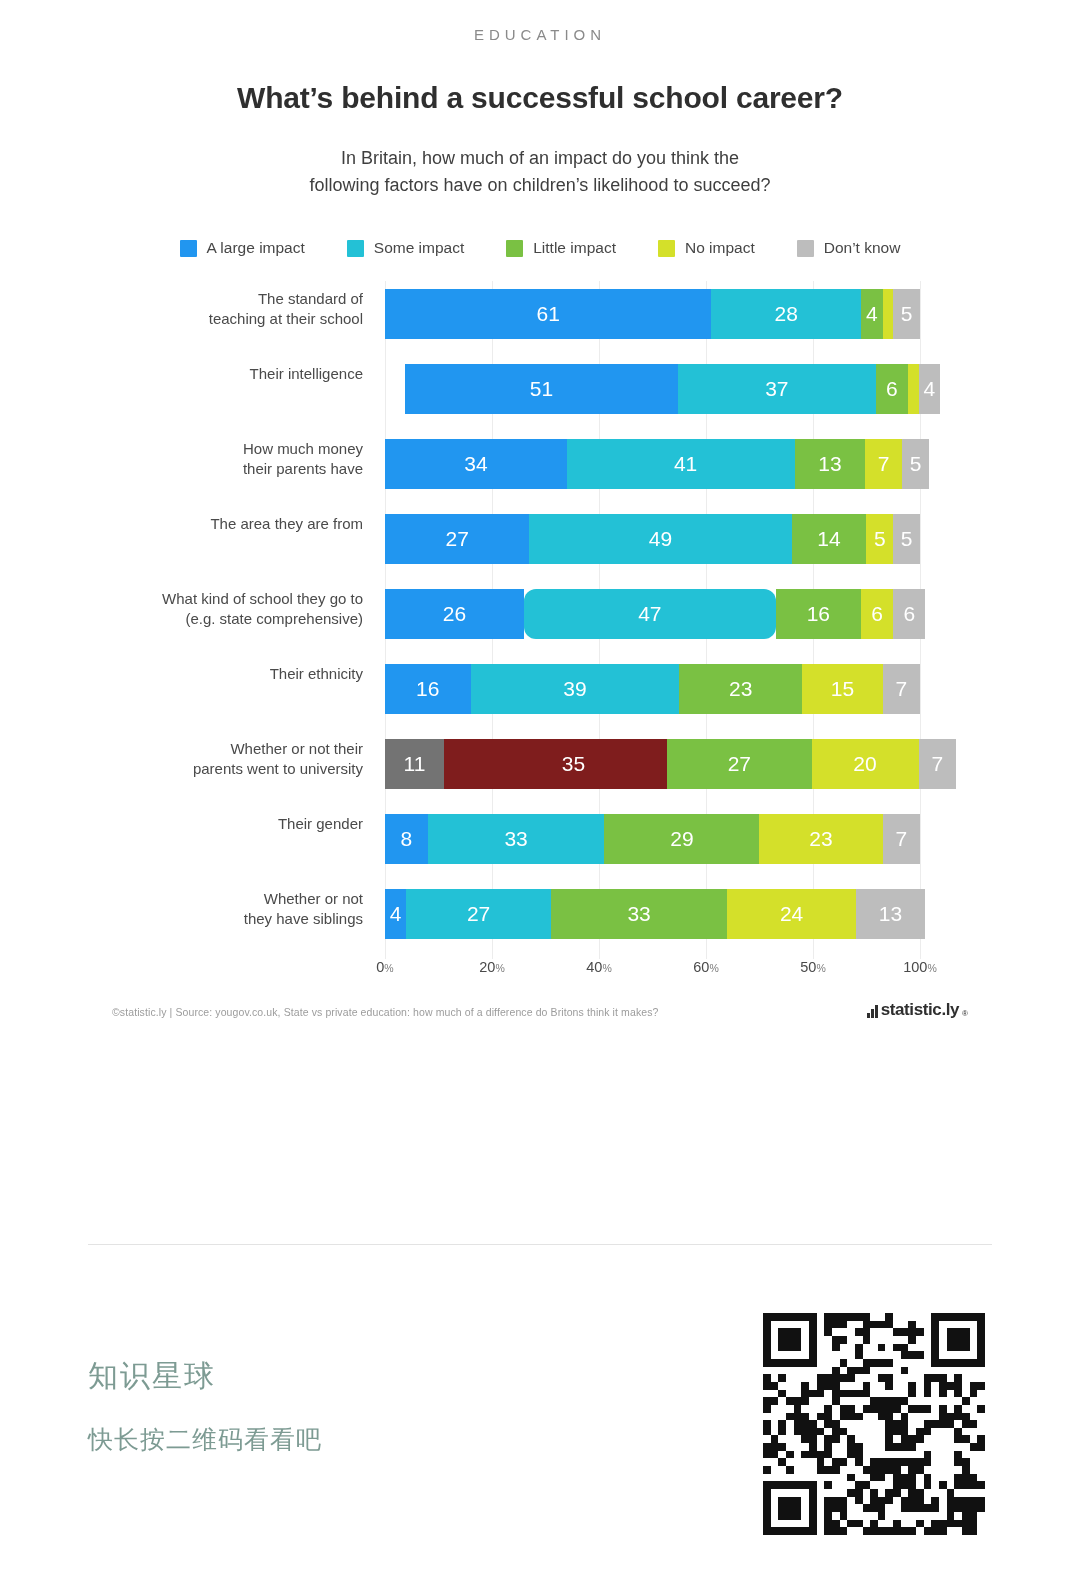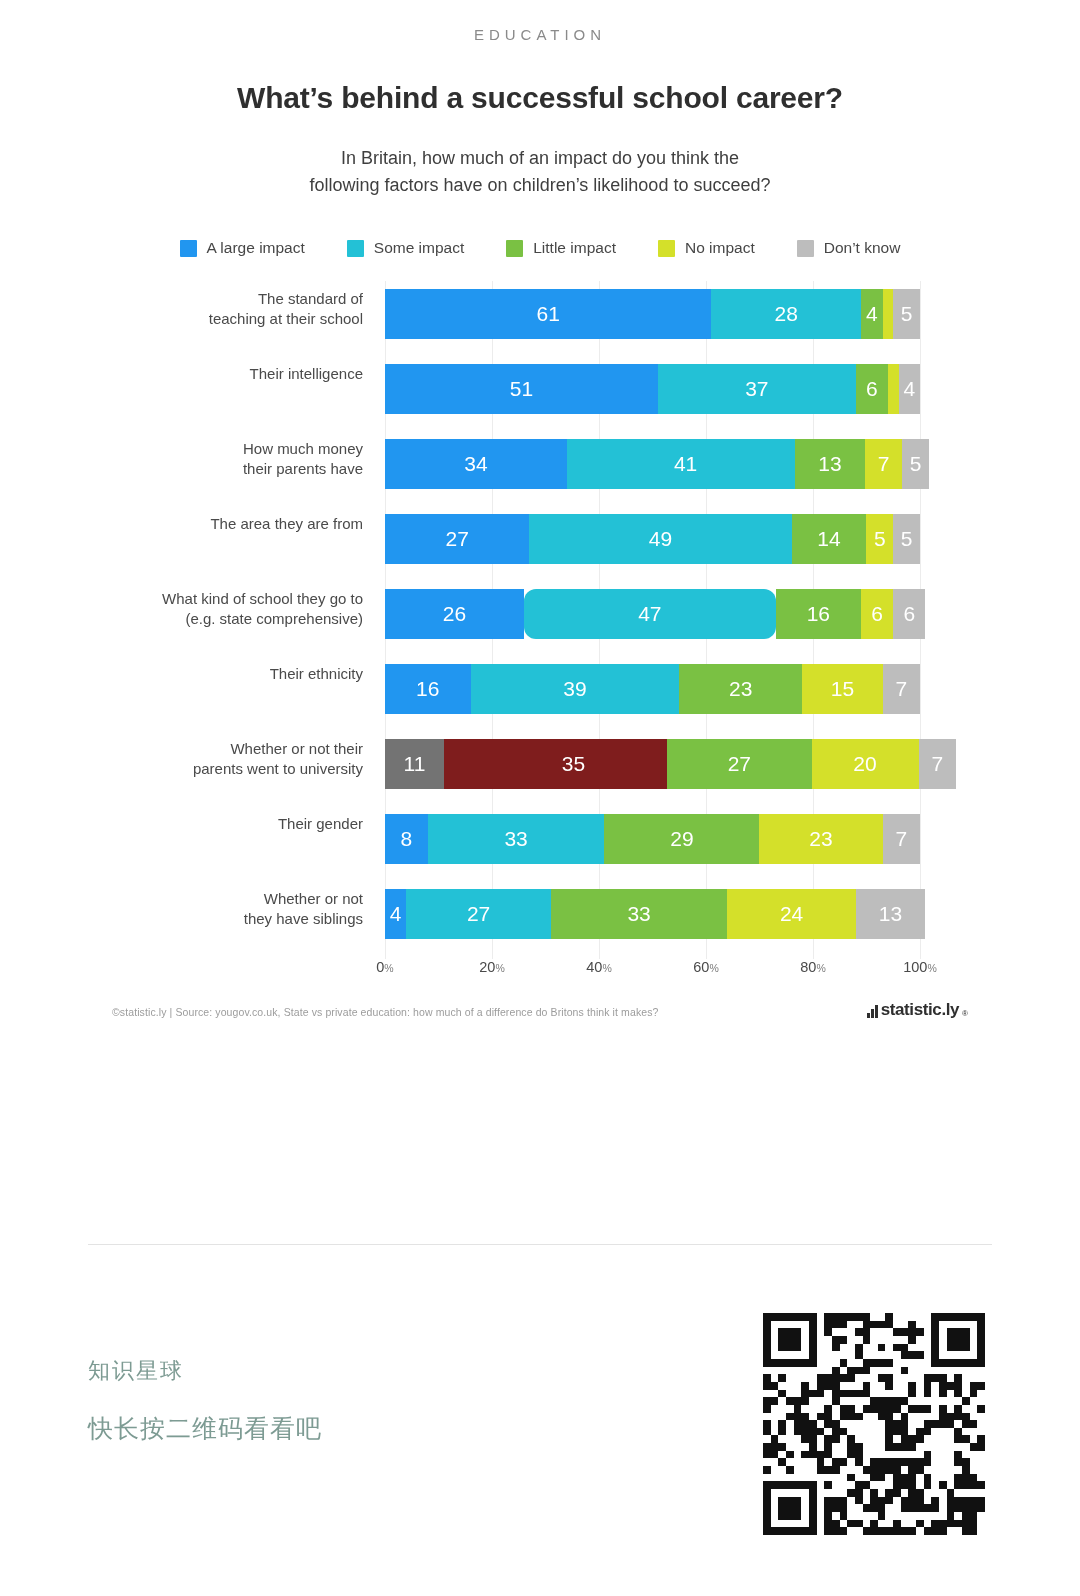--- a/index.html
+++ b/index.html
@@ -168,7 +168,7 @@
           <div class="row">
             <div class="row-label"><span>Their intelligence</span></div>
             <div class="bar">
-              <div class="seg" style="flex: 0 0 51%; background: rgb(33, 150, 240);">
+              <div class="seg" style="flex: 0 0 51%; background: rgb(33, 150, 240); margin-left: 20px;">
                 <span>51</span>
               </div>
               <div class="seg" style="flex: 0 0 37%; background: rgb(35, 193, 214);">

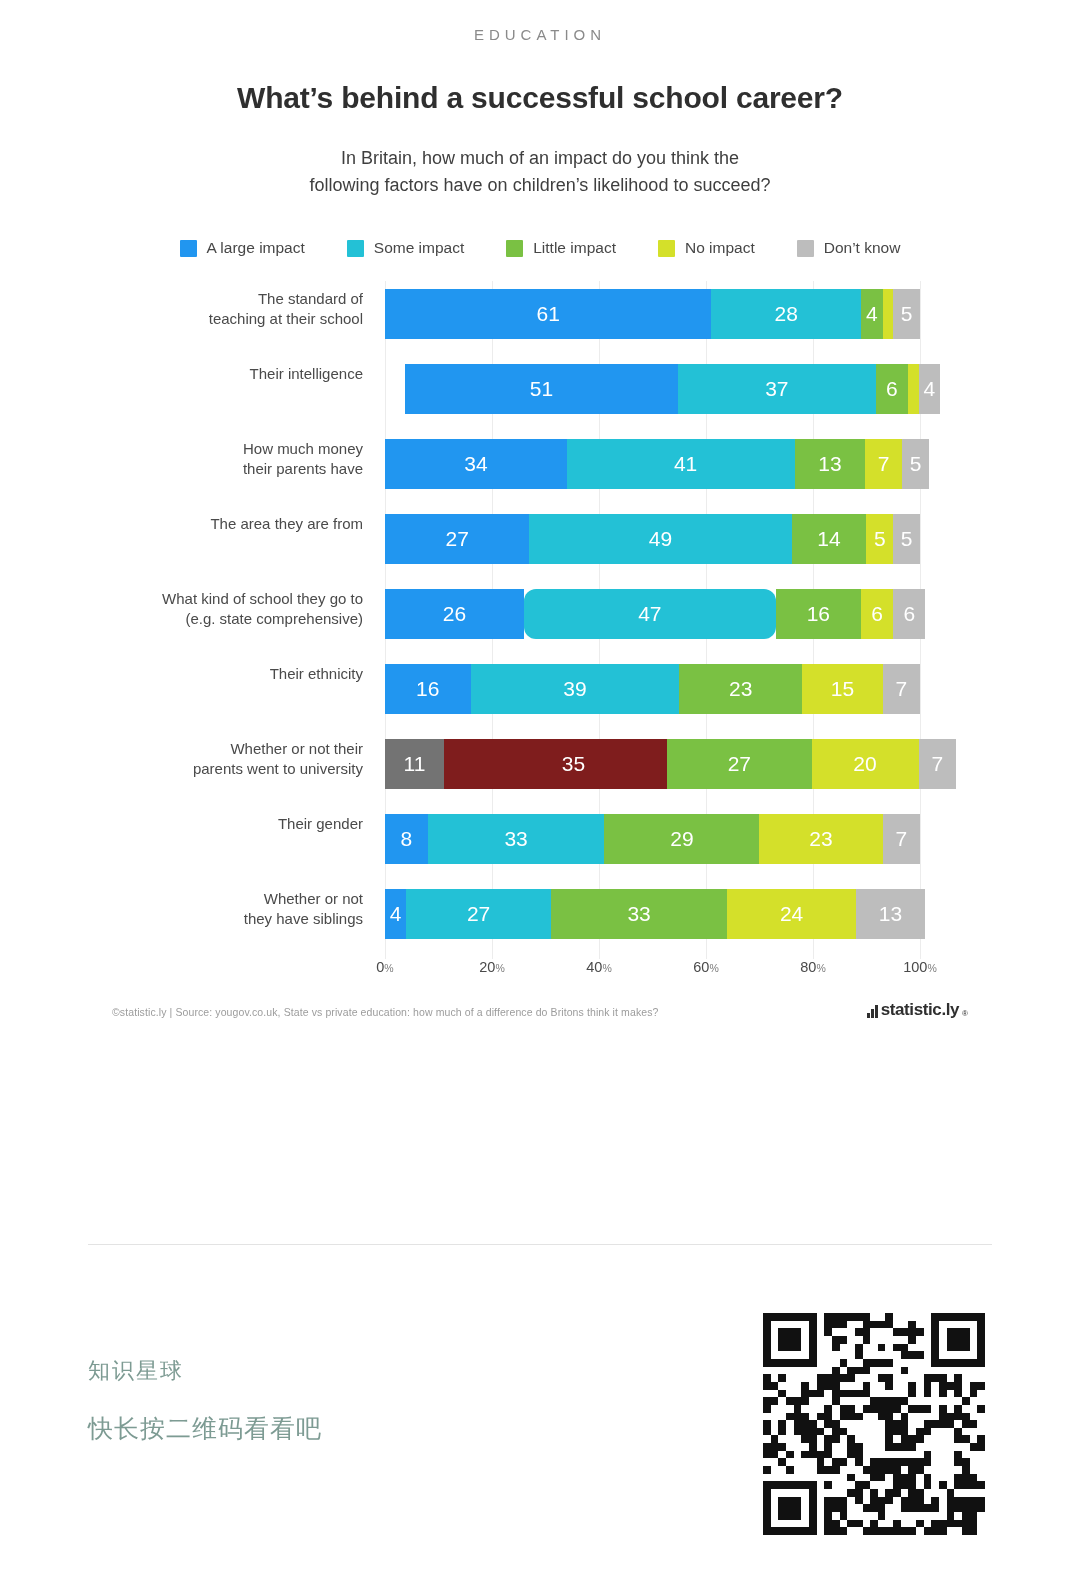--- a/index.html
+++ b/index.html
@@ -329,7 +329,7 @@
           <div class="tick" style="left: 20%;"><span>20</span><span class="pct">%</span></div>
           <div class="tick" style="left: 40%;"><span>40</span><span class="pct">%</span></div>
           <div class="tick" style="left: 60%;"><span>60</span><span class="pct">%</span></div>
-          <div class="tick" style="left: 80%;"><span>80</span><span class="pct">%</span></div>
+          <div class="tick" style="left: 80%;"><span>50</span><span class="pct">%</span></div>
           <div class="tick" style="left: 100%;"><span>100</span><span class="pct">%</span></div>
         </div>
     </div>

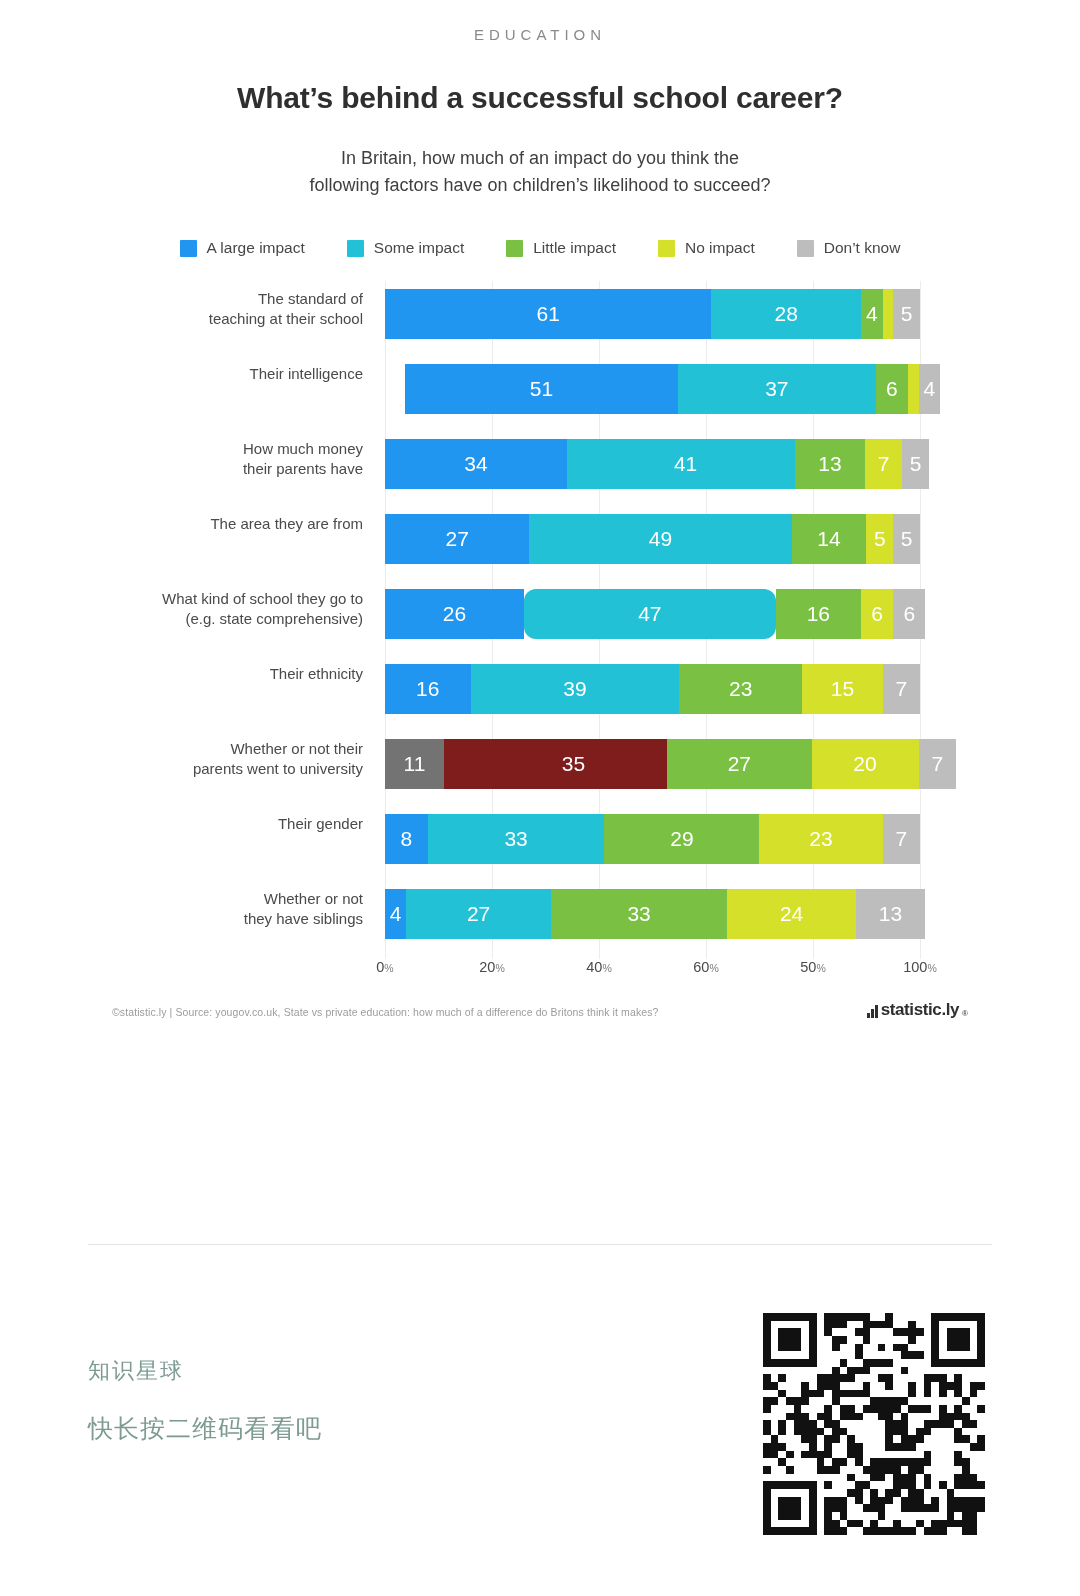--- a/index.html
+++ b/index.html
@@ -90,7 +90,7 @@
     position:absolute;left:88px;top:1330px;width:520px;
   }
   .promo-title{
-    font-size:22px;color:#7d9b93;letter-spacing:2px;font-weight:400;
+    font-size:30px;color:#7d9b93;letter-spacing:2px;font-weight:400;
   }
   .promo-sub{
     font-size:25px;color:#7d9b93;letter-spacing:1px;margin-top:26px;font-weight:400;

